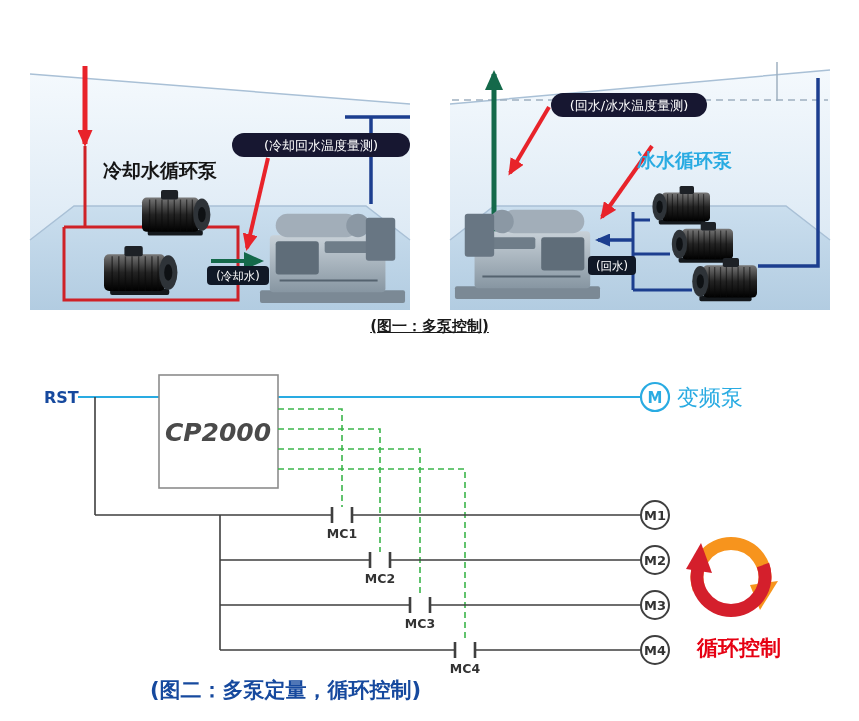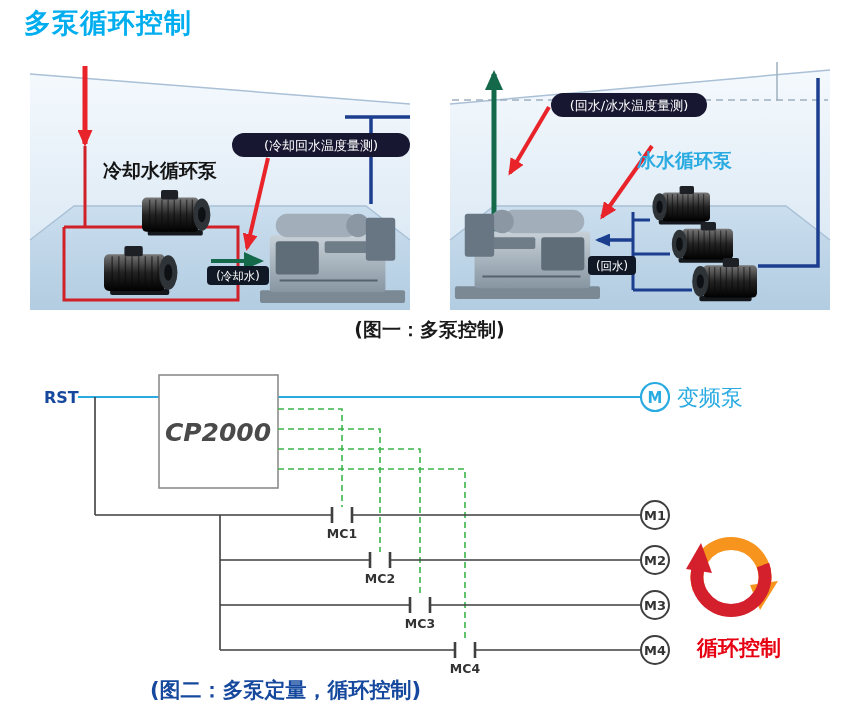--- a/index.html
+++ b/index.html
@@ -31,7 +31,6 @@
 
 <div class="canvas">
 
-  <div class="page-title">多泵循环控制</div>
 
   <svg class="diagram" width="859" height="721" viewBox="0 0 859 721">
     <defs>

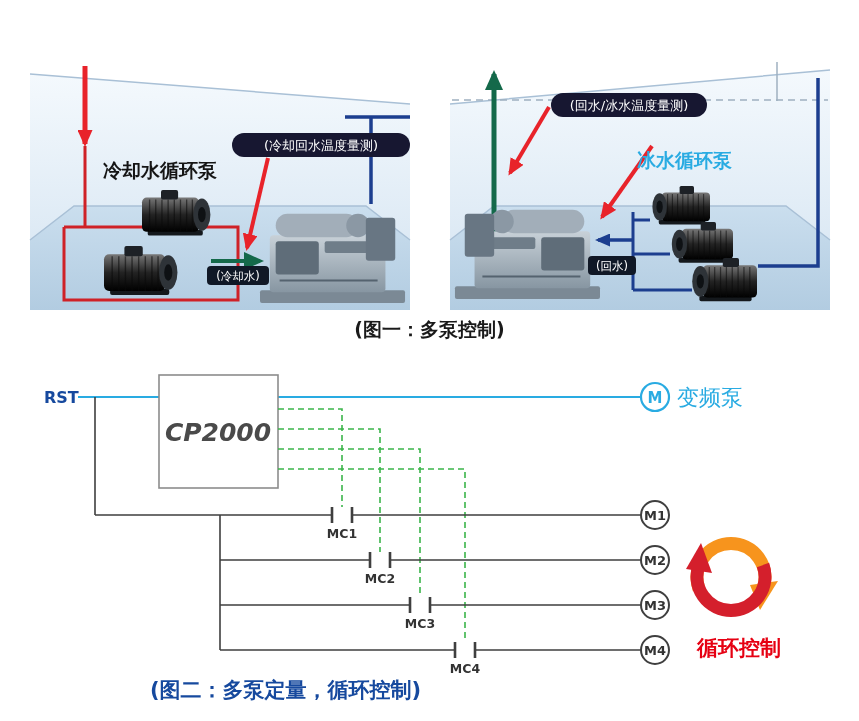--- a/index.html
+++ b/index.html
@@ -9,7 +9,7 @@
   .page-title{position:absolute;left:24px;top:5px;font-size:27px;font-weight:bold;
               color:#00aeef;letter-spacing:1px;}
   .fig1-caption{position:absolute;left:0;top:317px;width:859px;text-align:center;
-                font-size:19px;font-weight:bold;color:#1a1a1a;}
+                font-size:15px;font-weight:bold;color:#1a1a1a;text-decoration:underline;}
   .fig2-caption{position:absolute;left:150px;top:676px;width:640px;text-align:left;
                 font-size:21px;font-weight:bold;color:#16499e;}
   svg.diagram{position:absolute;left:0;top:0;}

